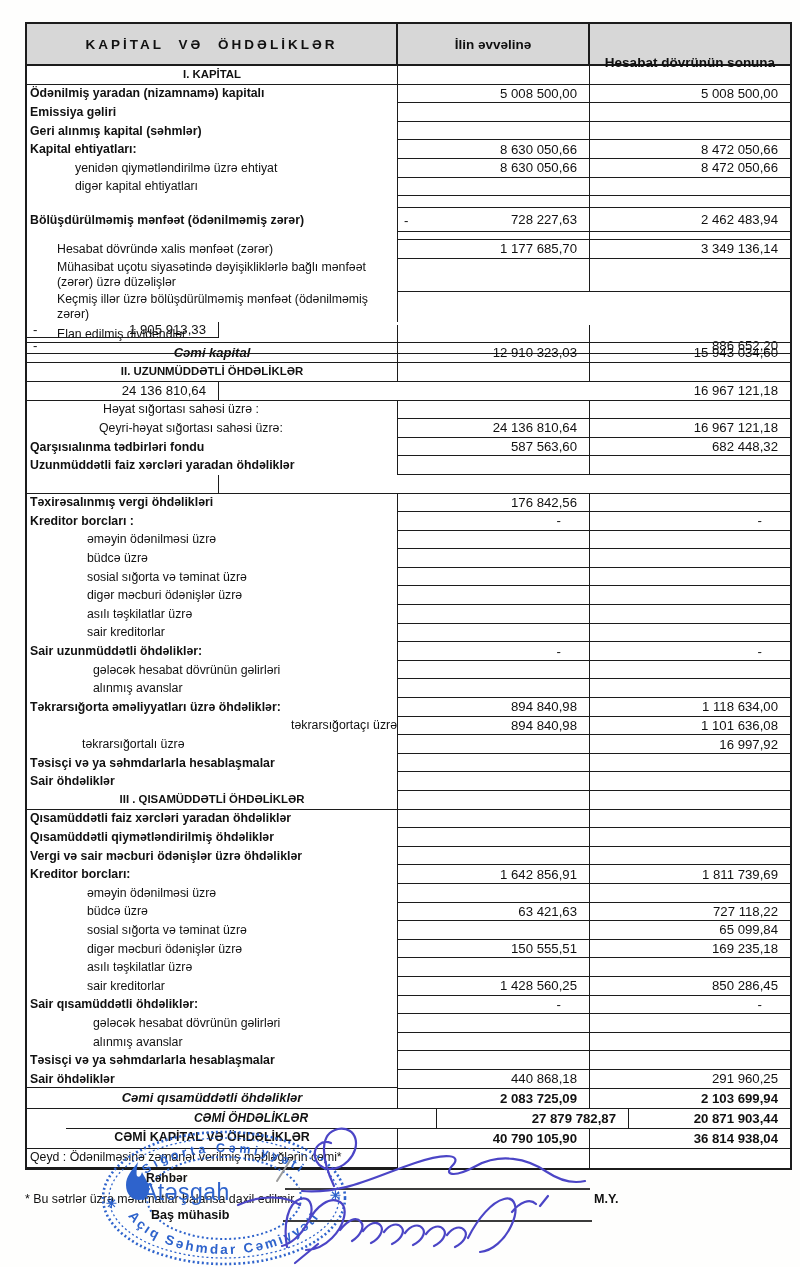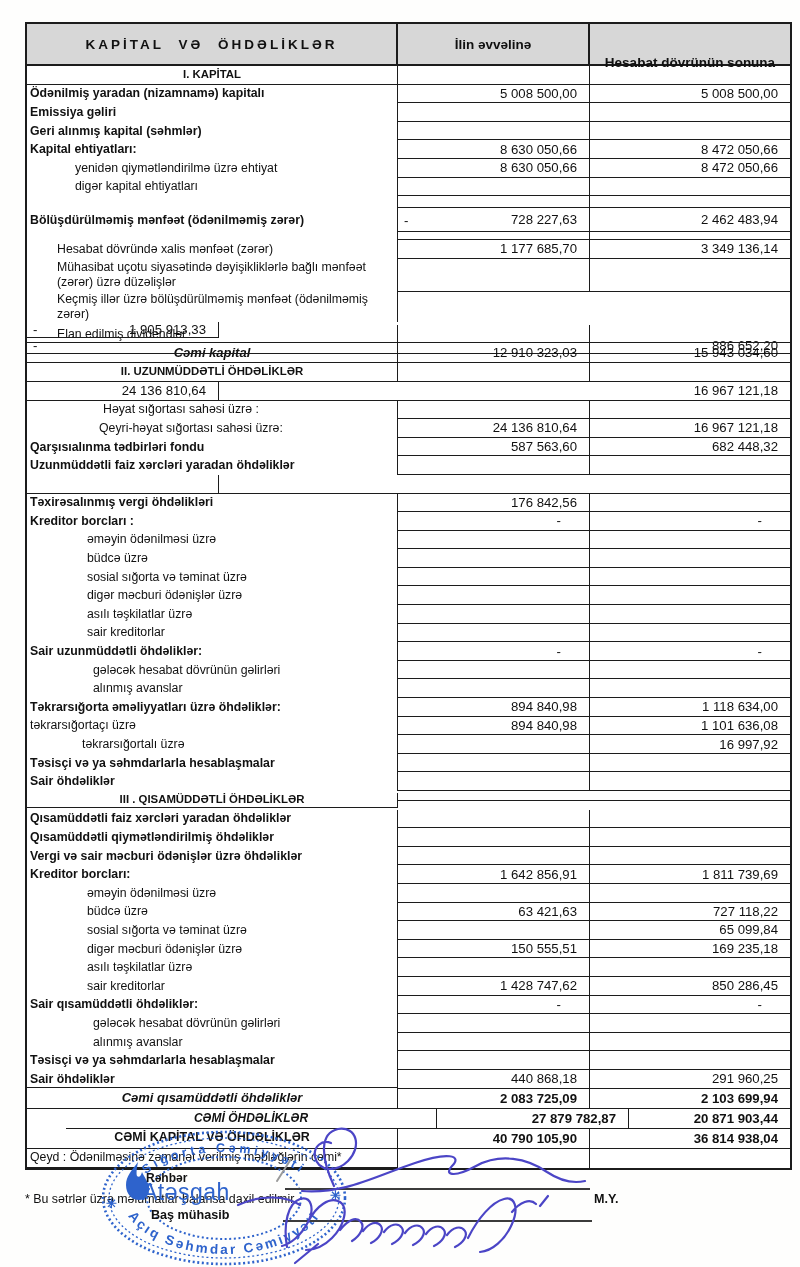--- a/index.html
+++ b/index.html
@@ -339,7 +339,7 @@
           </div>
         </div>
         <div class="tr lbl-sub" style="height: 18.6px;">
-          <div class="c c1" style="">
+          <div class="c c1" style=" justify-content: flex-end;">
             <span>təkrarsığortaçı üzrə</span>
           </div>
           <div class="c c2">

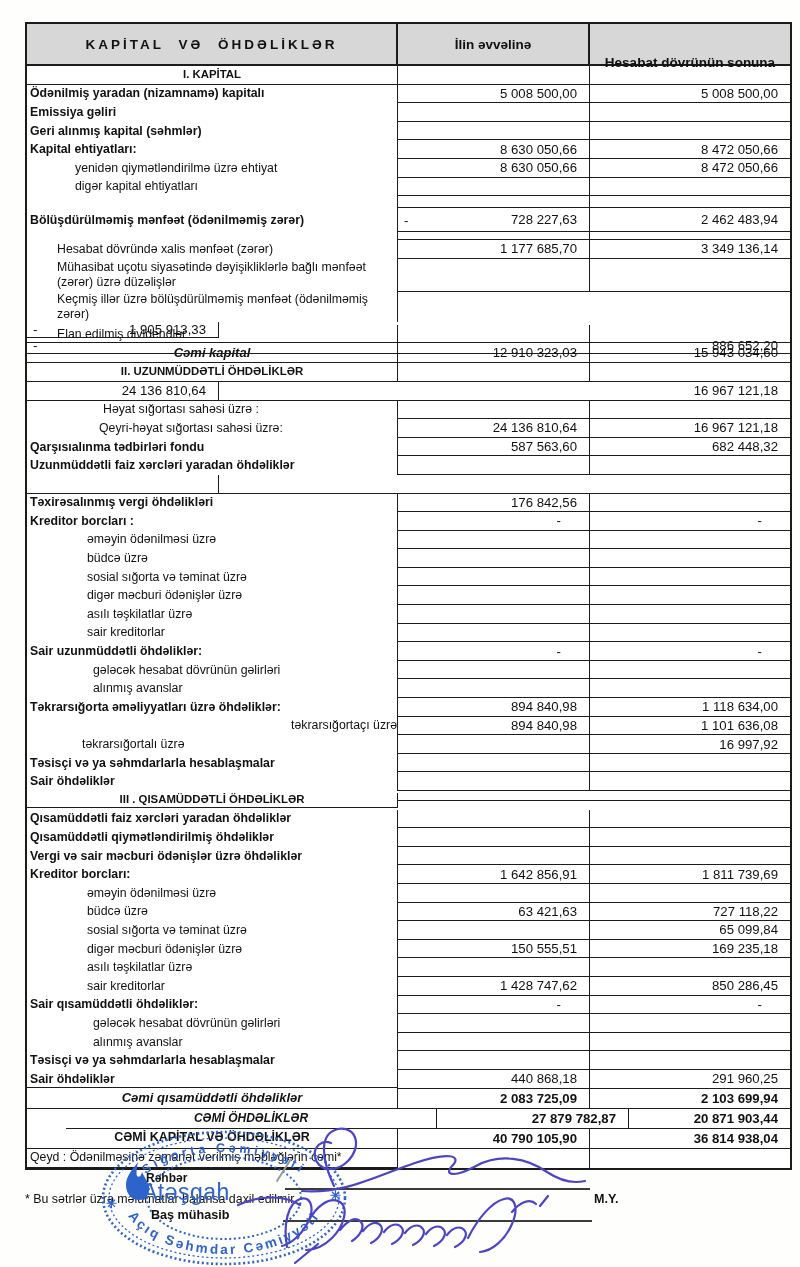--- a/index.html
+++ b/index.html
@@ -372,7 +372,7 @@
           <div class="c c2"></div>
           <div class="c c3"></div>
         </div>
-        <div class="tr lbl-section" style="height: 18.6px; align-items: center;">
+        <div class="tr lbl-section" style="height: 18.6px;">
           <div class="c c1 fb">
             <span>III . QISAMÜDDƏTLİ ÖHDƏLİKLƏR</span>
           </div>

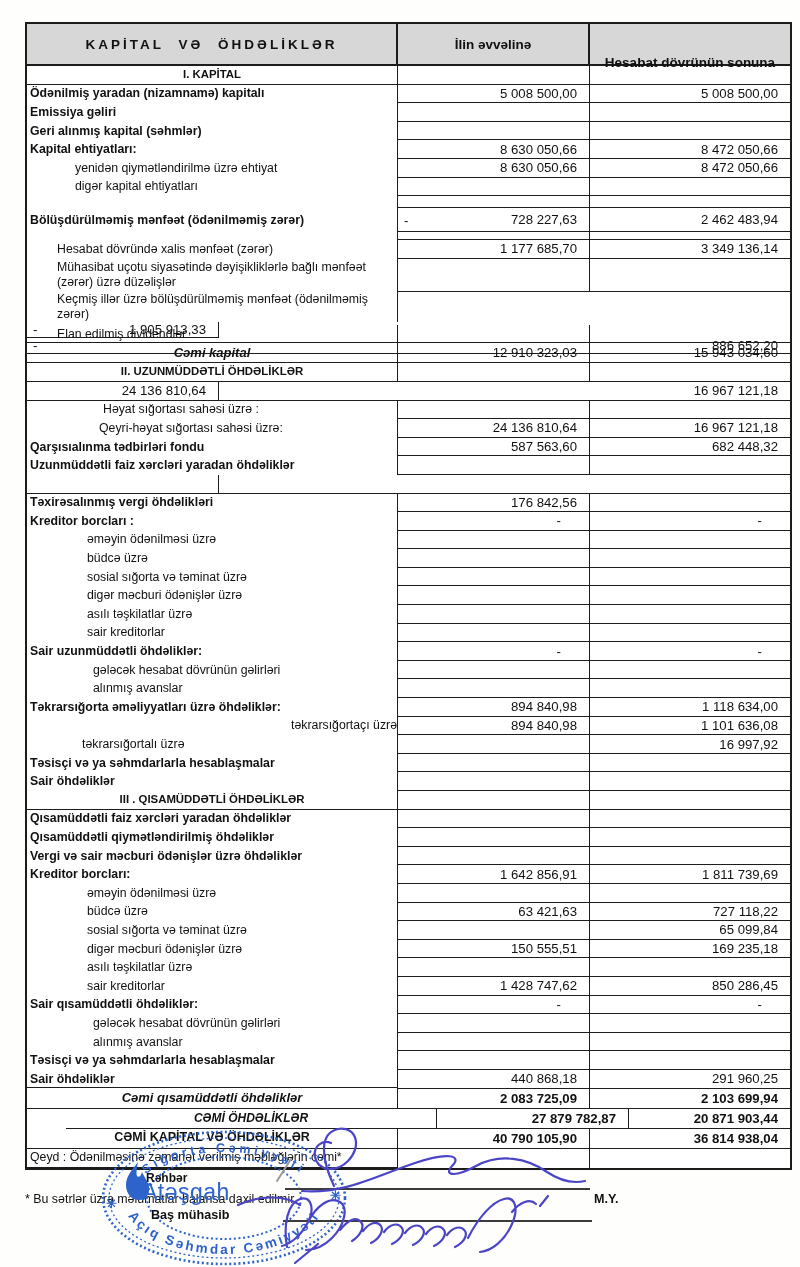--- a/index.html
+++ b/index.html
@@ -461,7 +461,7 @@
             <span>sair kreditorlar</span>
           </div>
           <div class="c c2">
-            <span>1 428 747,62</span>
+            <span>1 428 560,25</span>
           </div>
           <div class="c c3">
             <span>850 286,45</span>

